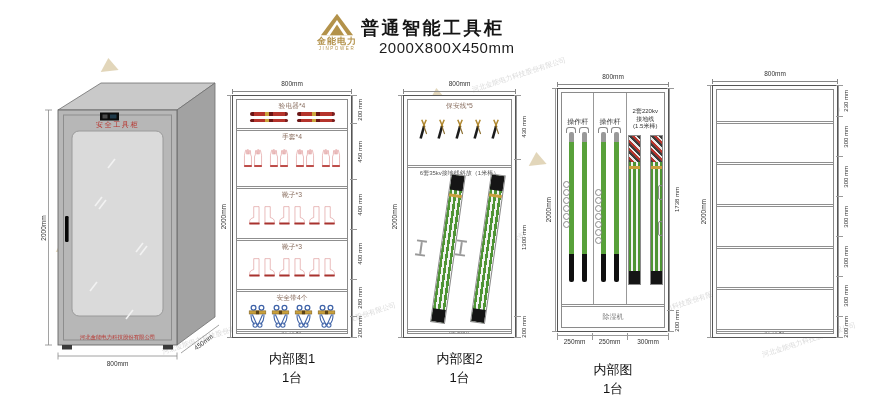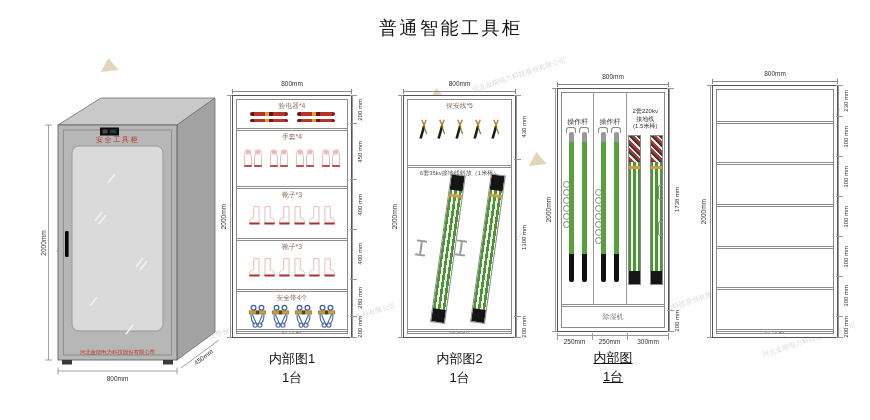--- a/index.html
+++ b/index.html
@@ -15,7 +15,7 @@
   .logo svg{display:block;margin:0 auto;}
   .logo-name{font-size:9px;font-weight:bold;color:#b3924a;letter-spacing:1px;line-height:9px;}
   .logo-sub{font-size:4.5px;color:#b3924a;letter-spacing:1.6px;line-height:6px;}
-  .title{position:absolute;left:379px;top:16px;font-size:18px;font-weight:normal;color:#151515;letter-spacing:2.5px;text-align:center;}
+  .title{position:absolute;left:361px;top:16px;font-size:18px;font-weight:bold;color:#151515;letter-spacing:2.5px;text-align:center;}
   .subtitle{position:absolute;left:379px;top:39px;font-size:15px;color:#1c1c1c;letter-spacing:.5px;}
 
   

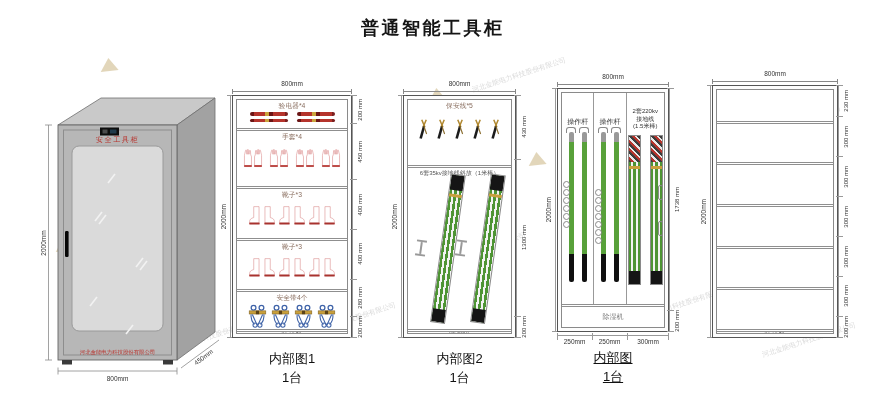--- a/index.html
+++ b/index.html
@@ -141,6 +141,15 @@
   <i class="wroof" style="left:738px;top:222px;"></i>
   <i class="wroof" style="left:100px;top:58px;"></i>
 
+  <div class="logo">
+    <svg width="36" height="25" viewBox="0 0 40 28">
+      <path d="M20 2 L38 26 H2 Z" fill="#b3924a"></path>
+      <path d="M20 9 L32 26 H8 Z" fill="#fff"></path>
+      <path d="M20 14 L28 26 H12 Z" fill="#b3924a"></path>
+    </svg>
+    <div class="logo-name">金能电力</div>
+    <div class="logo-sub">JINPOWER</div>
+  </div>
   <div class="title">普通智能工具柜</div>
 
   <div class="ext">

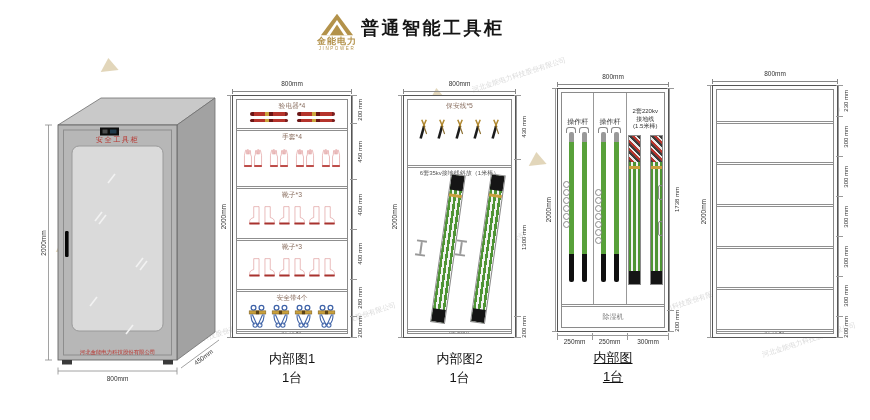--- a/index.html
+++ b/index.html
@@ -151,6 +151,7 @@
     <div class="logo-sub">JINPOWER</div>
   </div>
   <div class="title">普通智能工具柜</div>
+  <div class="subtitle">2000X800X450mm</div>
 
   <div class="ext">
     <svg width="192" height="294" viewBox="0 0 192 294">

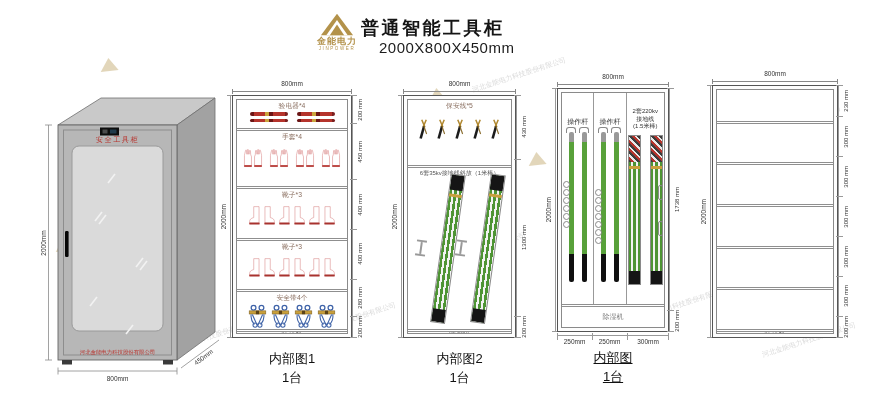--- a/index.html
+++ b/index.html
@@ -19,7 +19,7 @@
   .subtitle{position:absolute;left:379px;top:39px;font-size:15px;color:#1c1c1c;letter-spacing:.5px;}
 
   
-  .ext{position:absolute;left:38px;top:91px;width:192px;}
+  .ext{position:absolute;left:38px;top:76px;width:192px;}
   .extcap{margin:3px 0 0 20px;width:119px;text-align:center;font-size:16px;font-weight:bold;color:#111;letter-spacing:2px;}
 
   

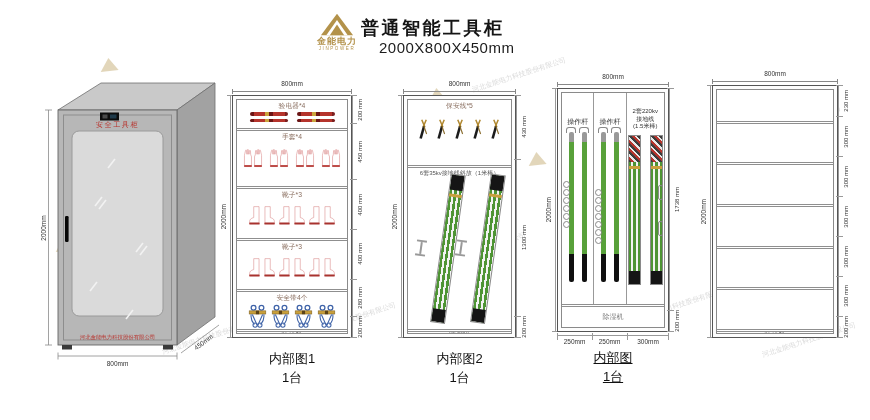--- a/index.html
+++ b/index.html
@@ -52,7 +52,7 @@
   .dbseg::before{content:"";position:absolute;left:0;top:-3.5px;width:1px;height:7px;background:#999;}
   .dimbot::after{content:"";position:absolute;right:0;top:-3.5px;width:1px;height:7px;background:#999;}
   .cap{position:absolute;top:100%;left:50%;transform:translateX(-50%);margin-top:12px;text-align:center;font-size:13px;color:#111;line-height:1.45;white-space:nowrap;}
-  .cap.low{margin-top:17px;text-decoration:underline;}
+  .cap.low{margin-top:29px;}
 
   
   .pens{display:grid;grid-template-columns:repeat(2,38px);gap:3px 9px;justify-content:center;margin-top:2px;}

